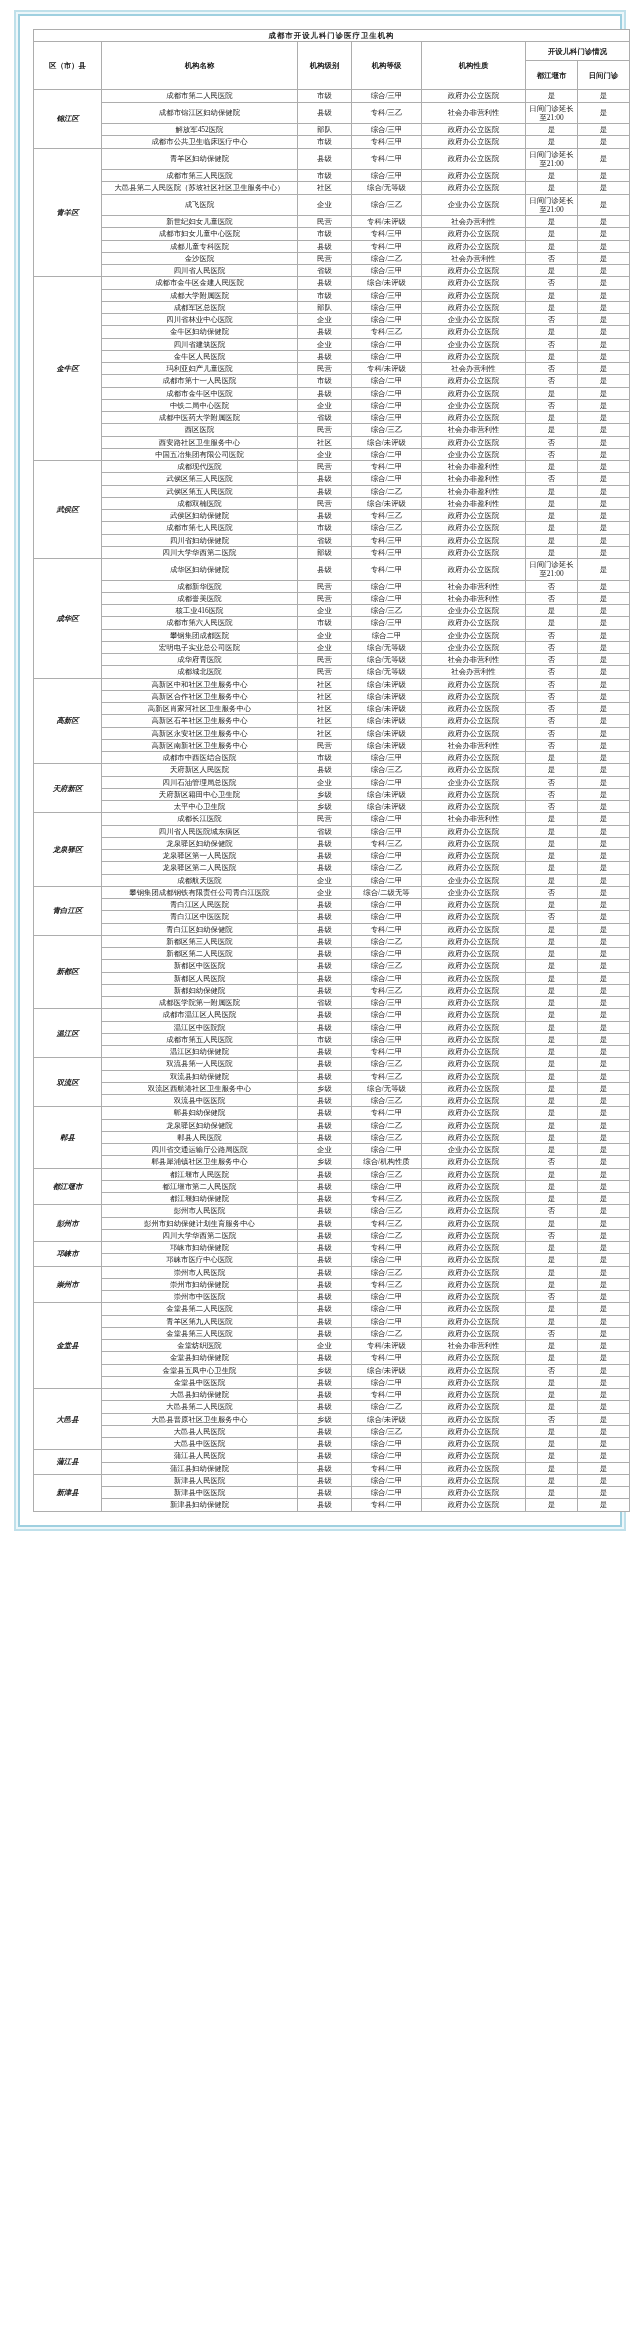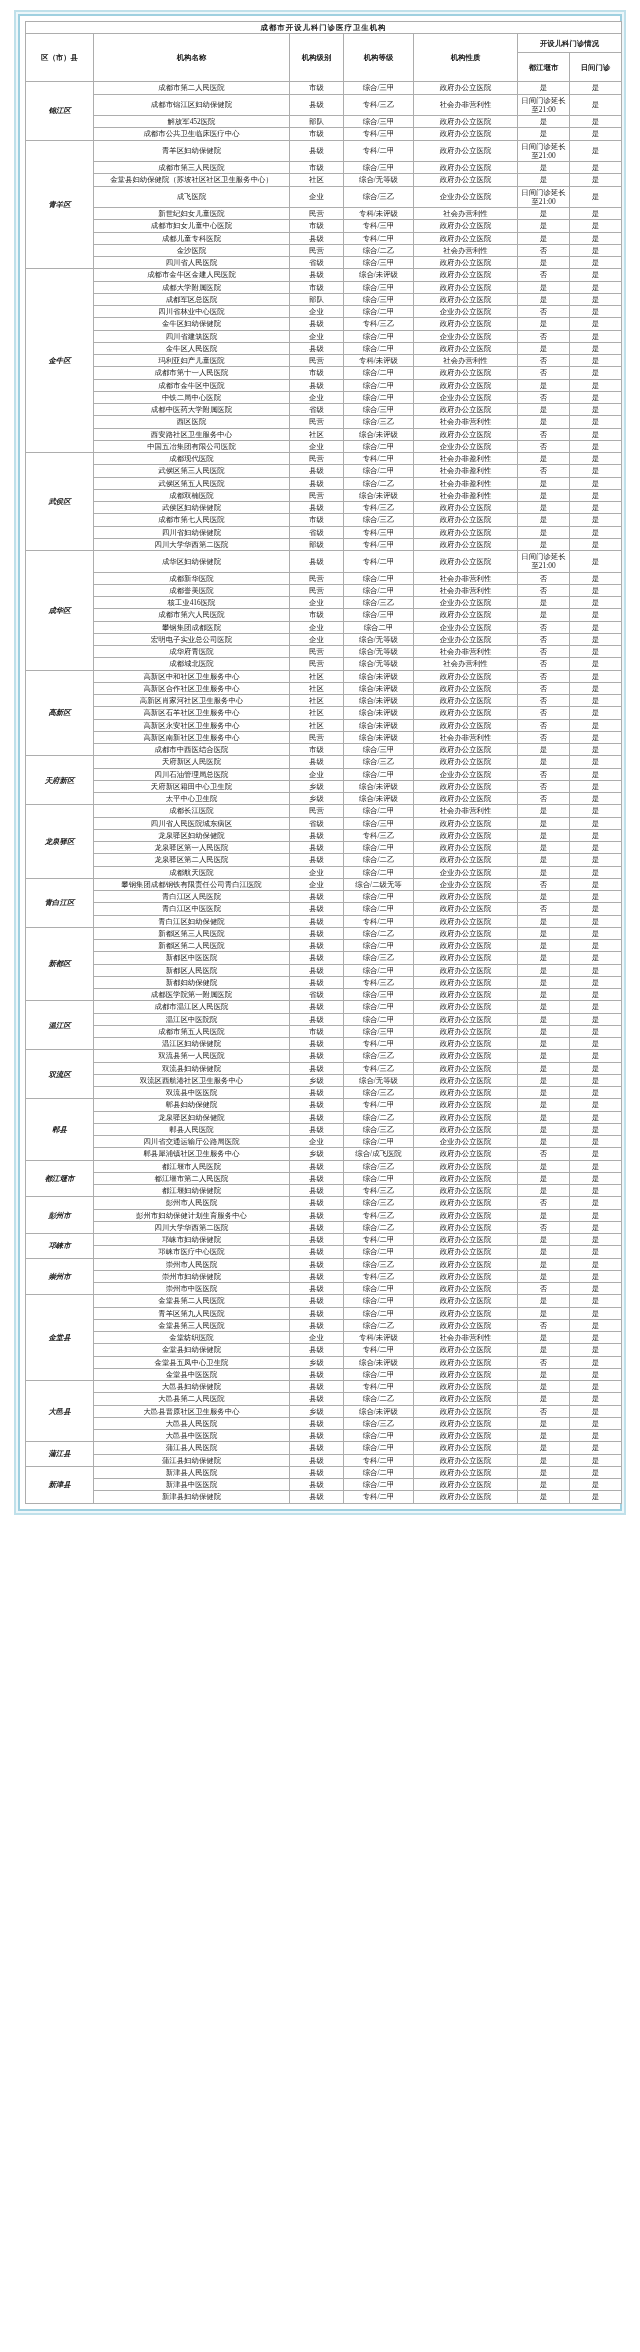--- a/index.html
+++ b/index.html
@@ -21,7 +21,7 @@
   }
   .frame-inner{
     border:2px solid #9fd0e0;
-    padding:5px;
+    padding:13px;
     background:#ffffff;
   }
   table.sheet{

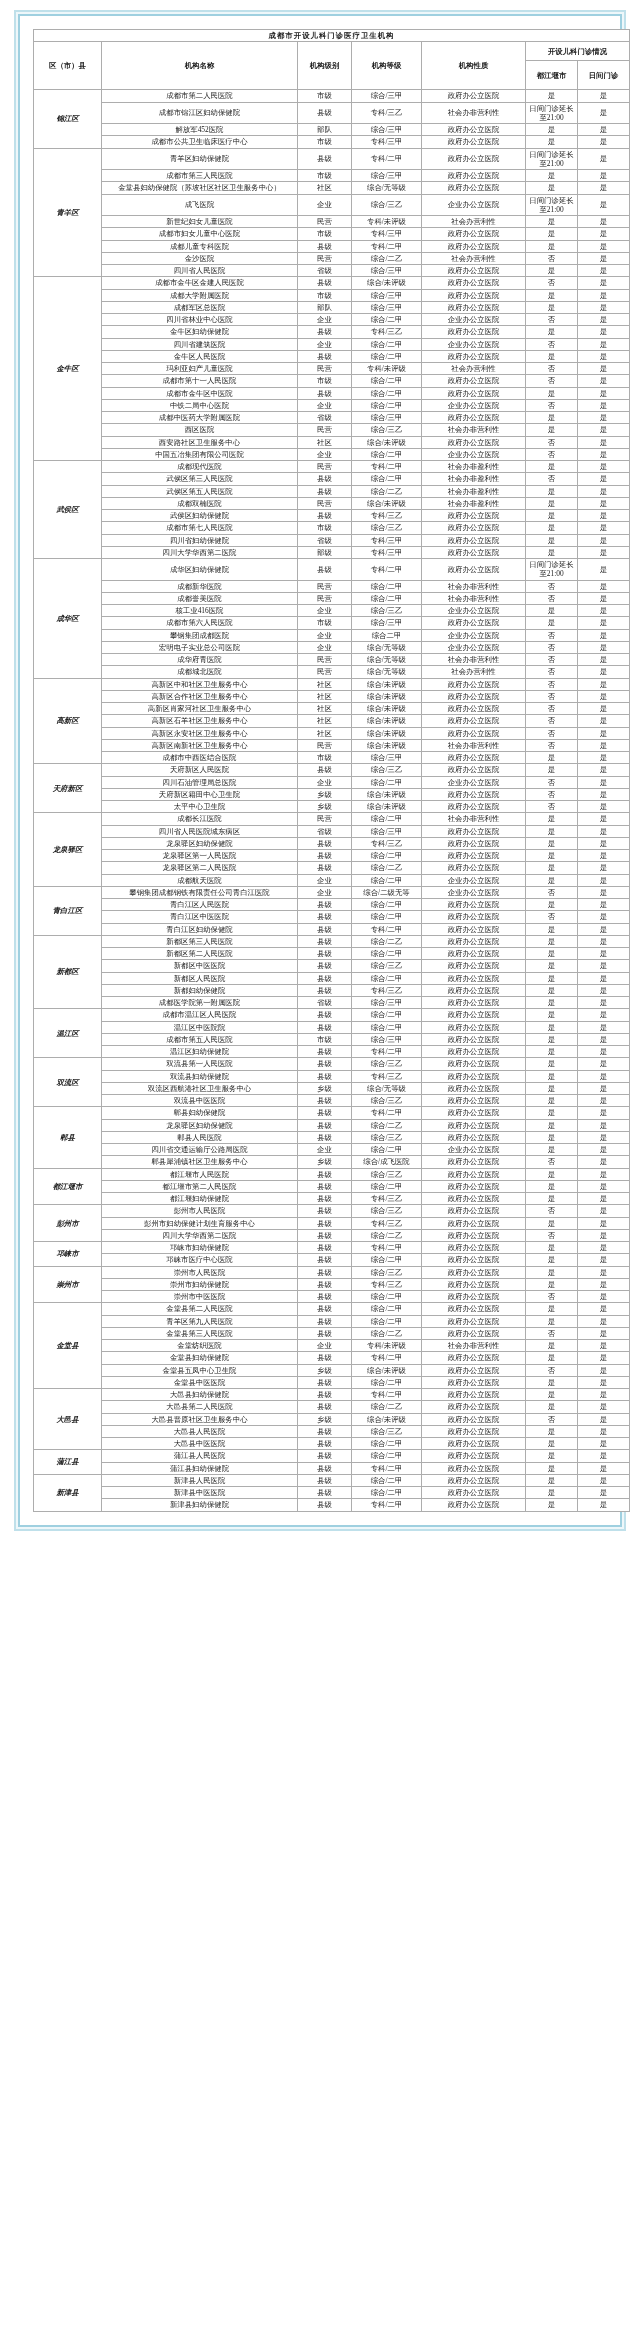--- a/index.html
+++ b/index.html
@@ -156,7 +156,7 @@
               <td>是</td>
             </tr>
             <tr>
-              <td class="multi">金堂县妇幼保健院（苏坡社区社区卫生服务中心）</td>
+              <td class="multi">大邑县第二人民医院（苏坡社区社区卫生服务中心）</td>
               <td>社区</td>
               <td>综合/无等级</td>
               <td>政府办公立医院</td>

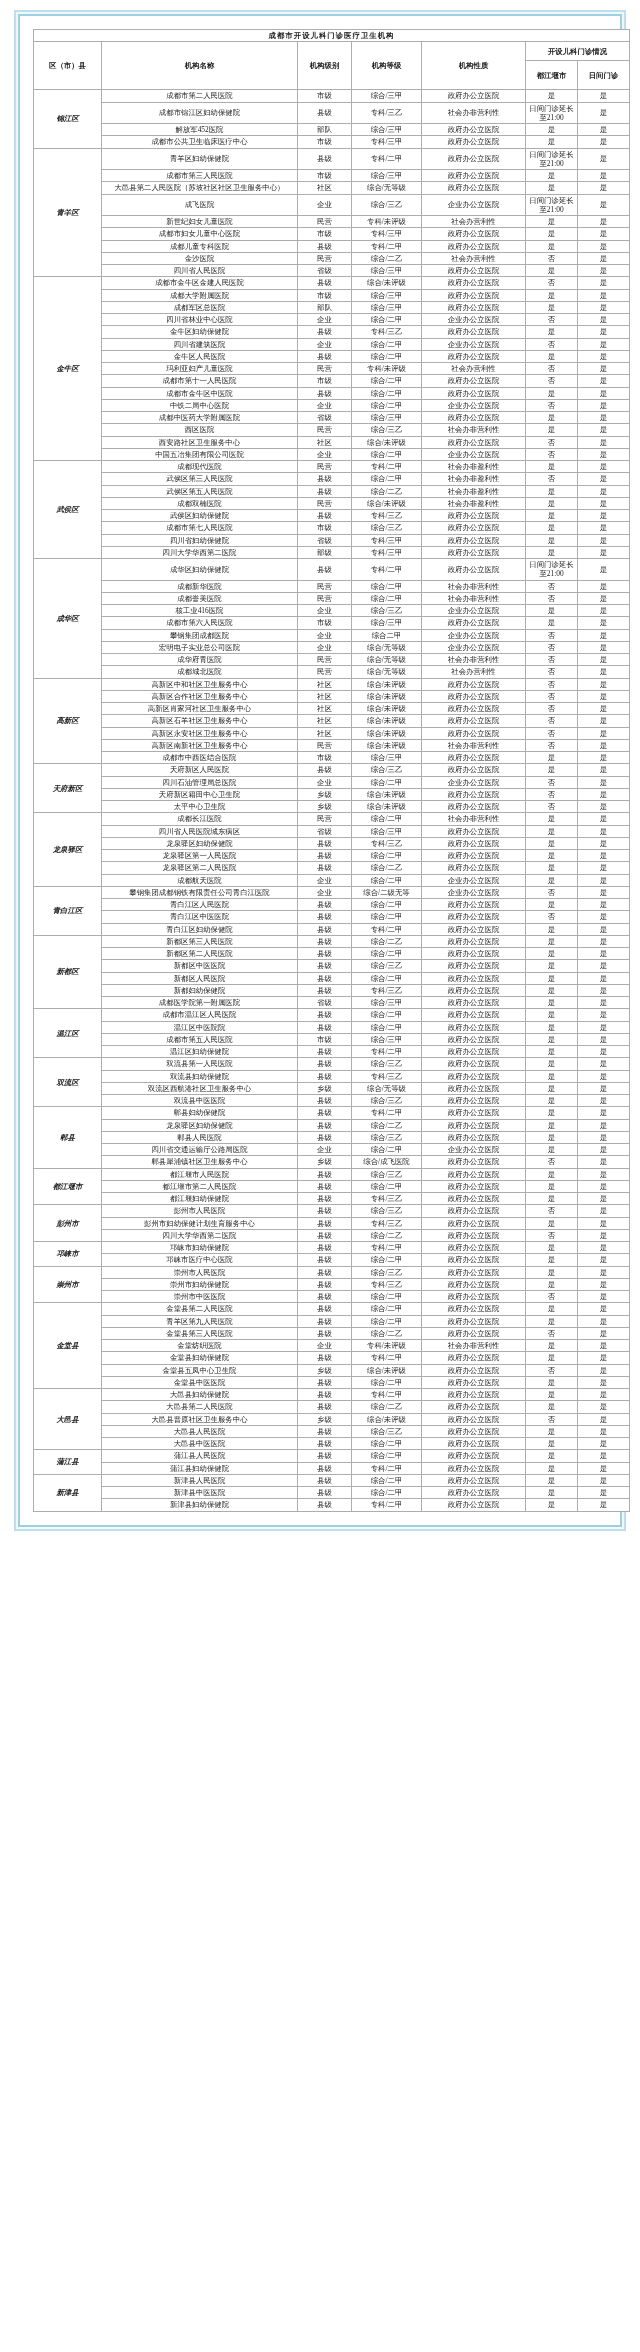--- a/index.html
+++ b/index.html
@@ -793,7 +793,7 @@
             <tr>
               <td class="multi">郫县犀浦镇社区卫生服务中心</td>
               <td>乡级</td>
-              <td>综合/成飞医院</td>
+              <td>综合/机构性质</td>
               <td>政府办公立医院</td>
               <td>否</td>
               <td>是</td>

